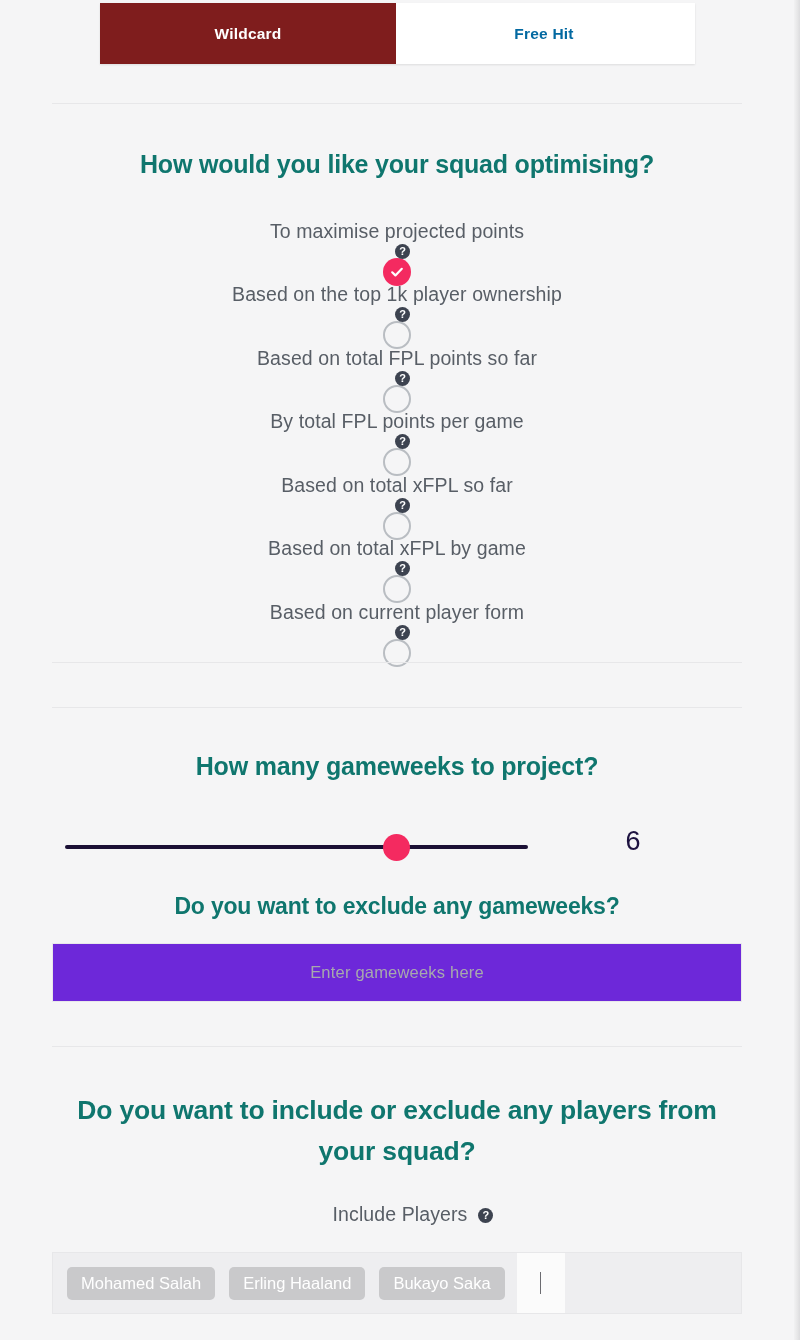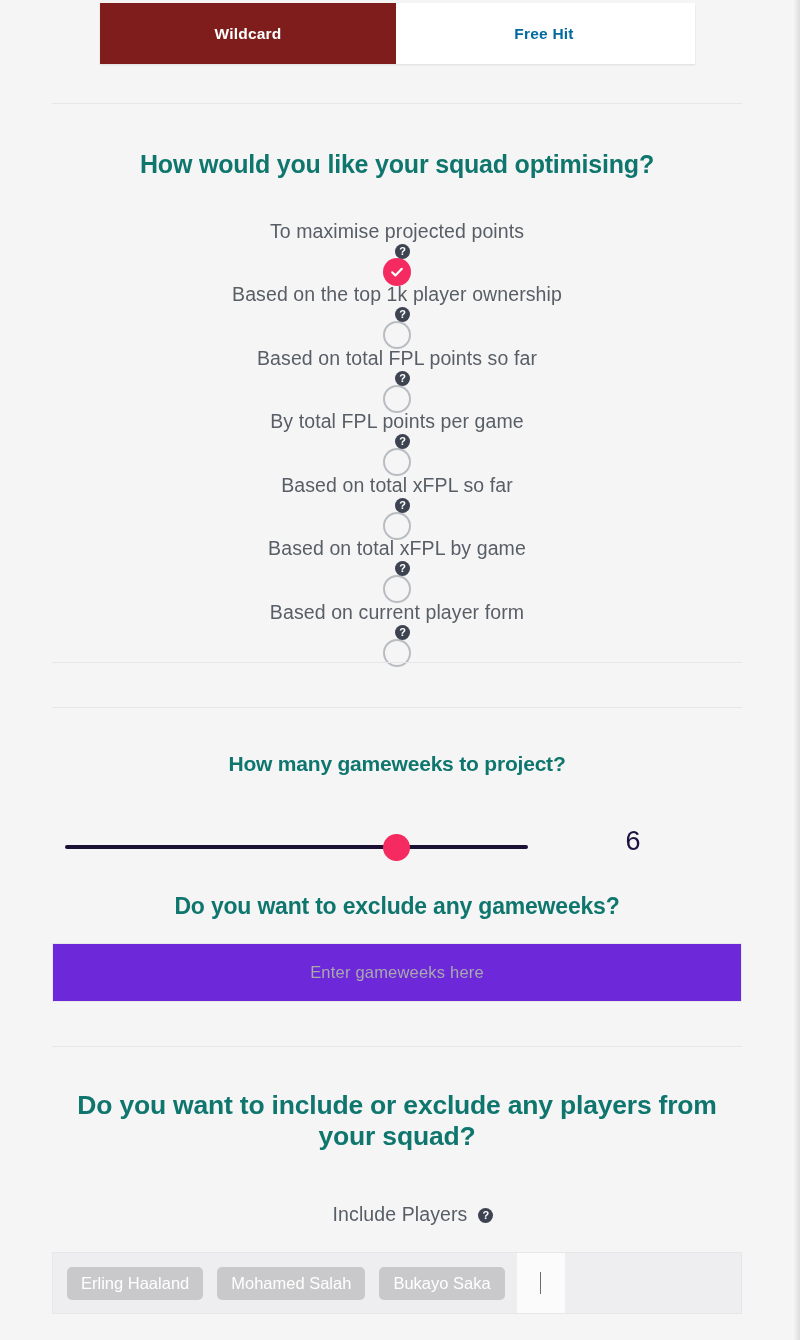--- a/index.html
+++ b/index.html
@@ -83,7 +83,7 @@
     letter-spacing: -0.2px;
   }
   #q-optimise { top: 150px; font-size: 25px; }
-  #q-gameweeks { top: 752px; font-size: 21px; }
+  #q-gameweeks { top: 752px; font-size: 25px; }
   #q-exclude-gw { top: 893px; font-size: 23px; }
   #q-players {
     top: 1090px;

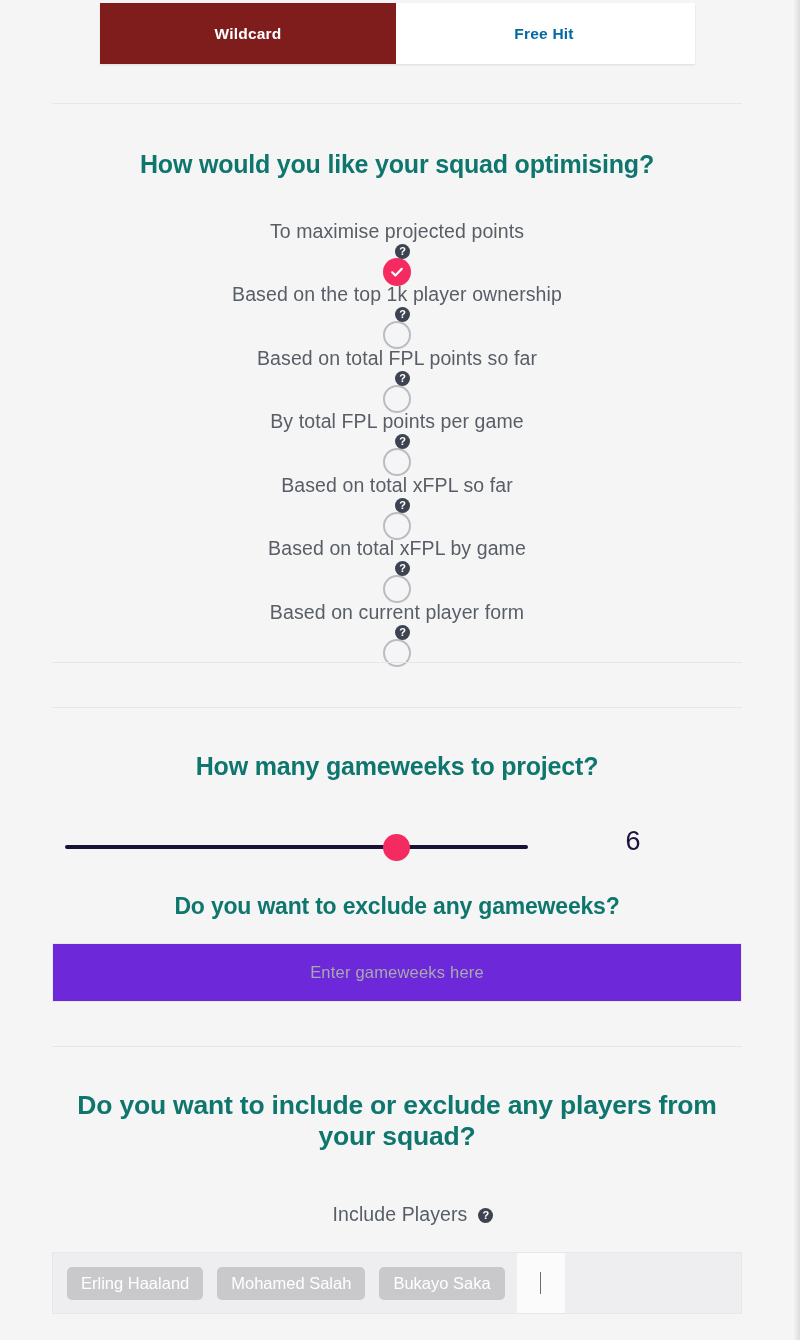--- a/index.html
+++ b/index.html
@@ -88,7 +88,7 @@
   #q-players {
     top: 1090px;
     font-size: 26.5px;
-    line-height: 31px;
+    line-height: 41px;
     left: 52px;
     width: 690px;
   }

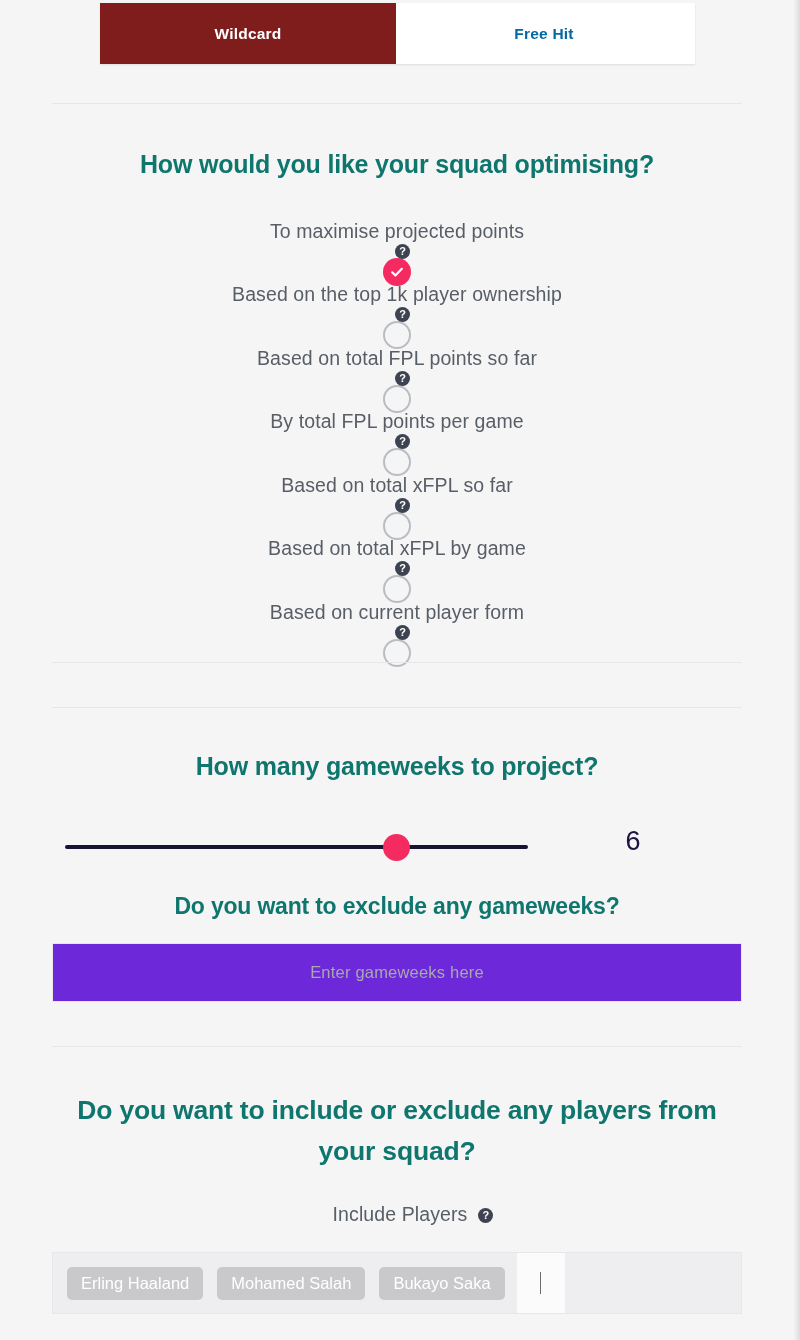--- a/index.html
+++ b/index.html
@@ -387,8 +387,8 @@
   </div>
 
   <div class="chips-field">
+    <span class="chip">Mohamed Salah</span>
     <span class="chip">Erling Haaland</span>
-    <span class="chip">Mohamed Salah</span>
     <span class="chip">Bukayo Saka</span>
     <span class="chip-input">
       <span class="caret"></span>

